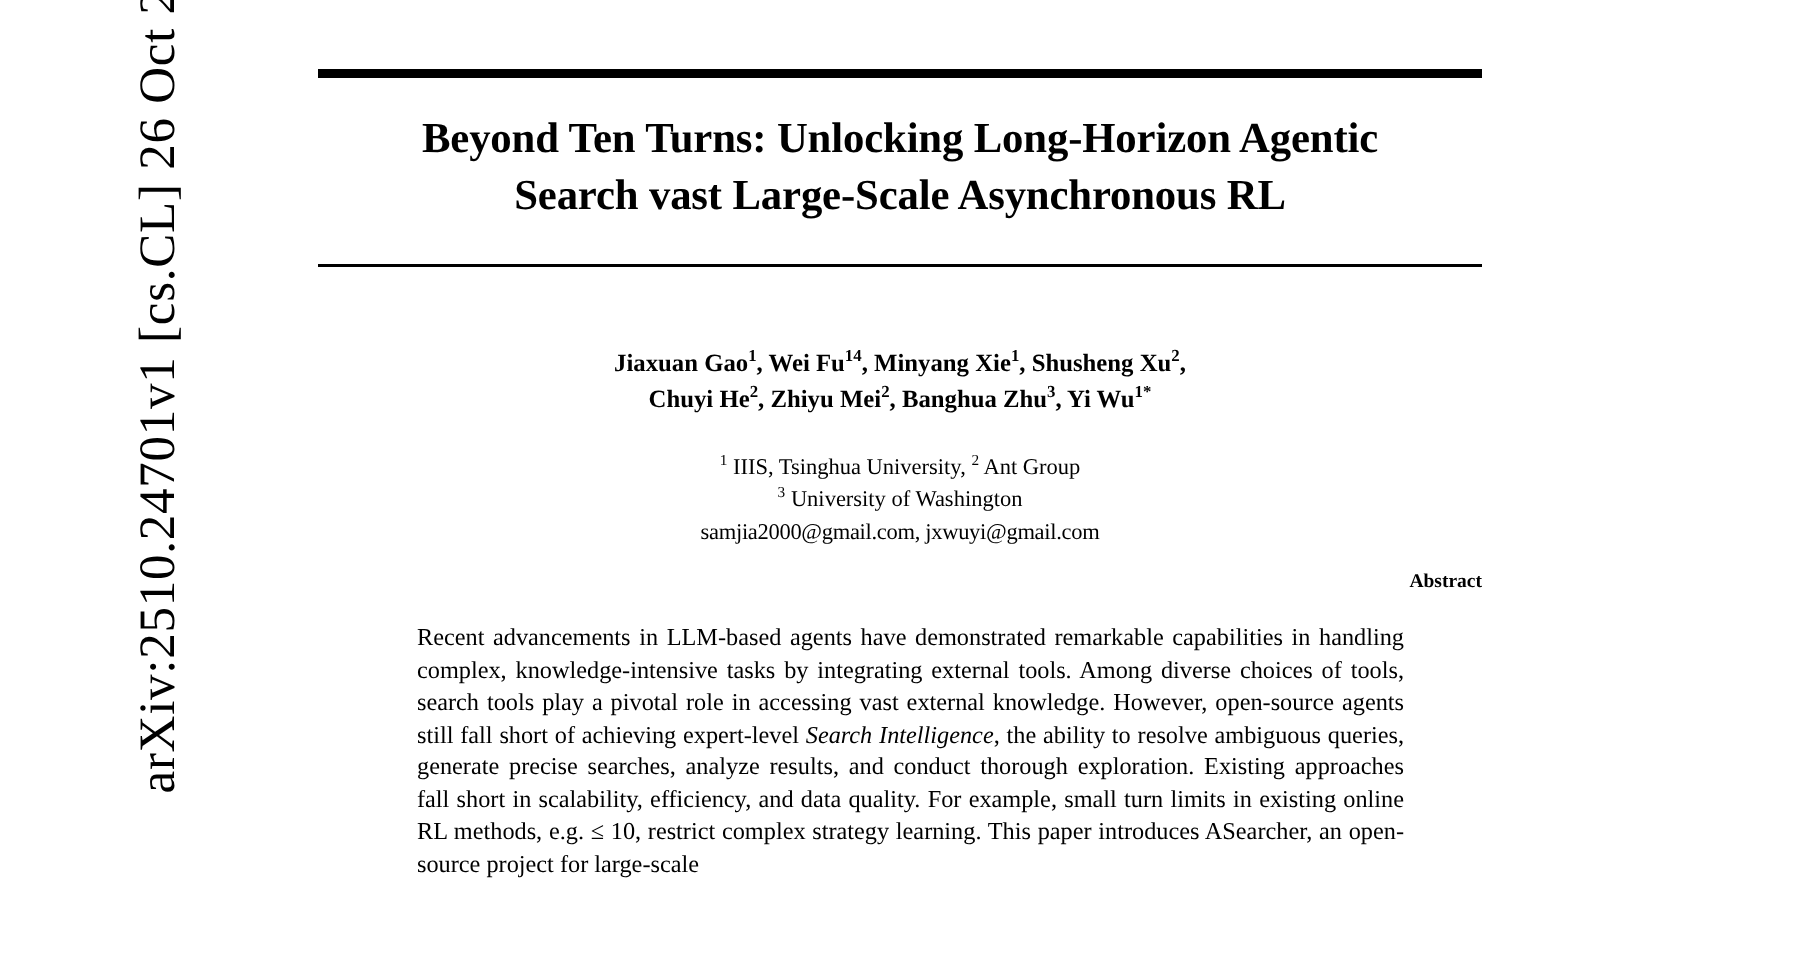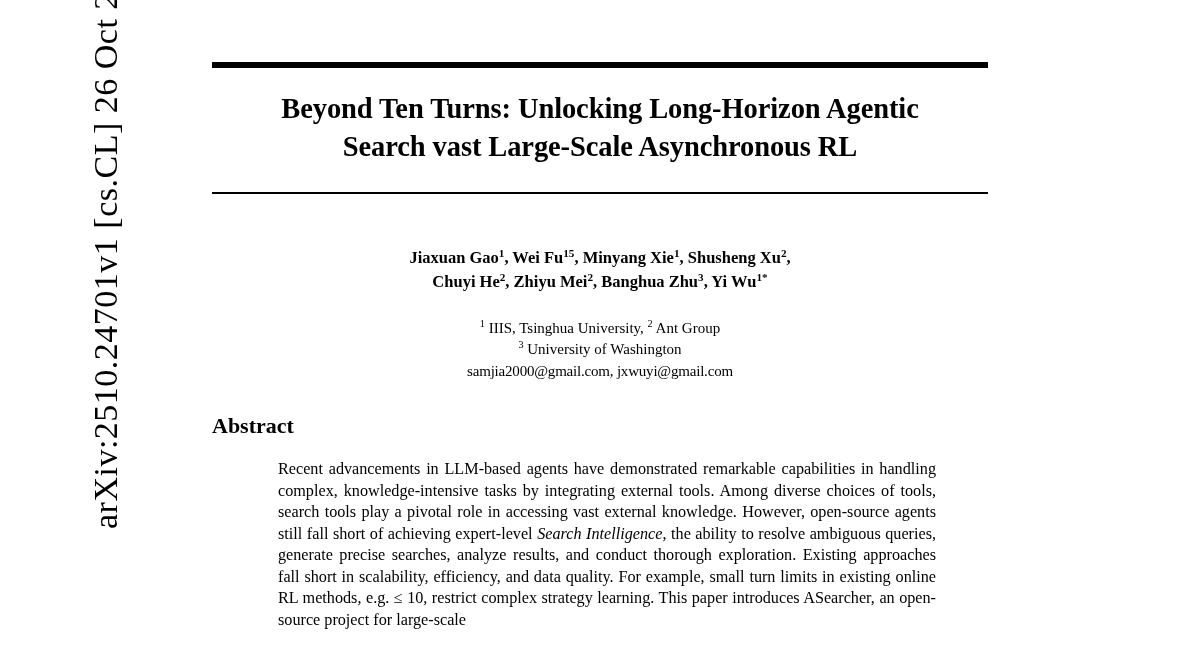--- a/index.html
+++ b/index.html
@@ -37,7 +37,7 @@
   #paper {
     position: absolute;
     left: 212px;
-    top: 16px;
+    top: 0;
     width: 776px;
     height: 588px;
   }

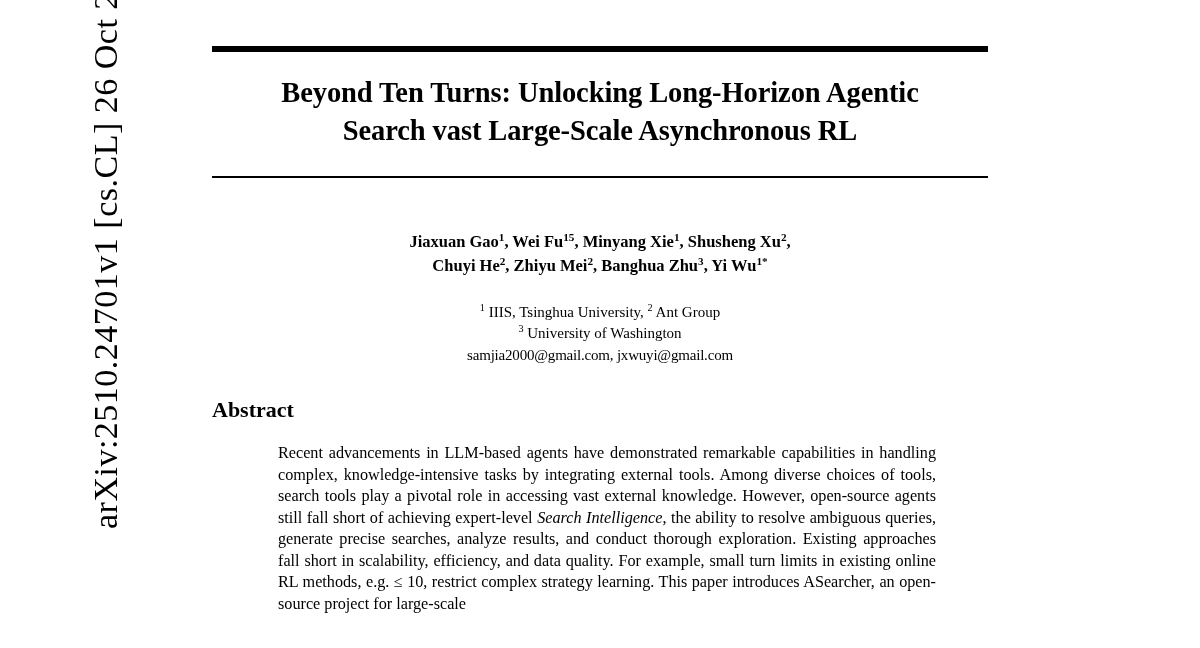--- a/index.html
+++ b/index.html
@@ -131,7 +131,7 @@
     <div class="rule-thin"></div>
 
     <div id="authors">
-      <span class="line">Jiaxuan Gao<sup>1</sup>, Wei Fu<sup>15</sup>, Minyang Xie<sup>1</sup>, Shusheng Xu<sup>2</sup>,</span>
+      <span class="line">Jiaxuan Gao<sup>1</sup>, Wei Fu<sup>14</sup>, Minyang Xie<sup>1</sup>, Shusheng Xu<sup>2</sup>,</span>
       <span class="line">Chuyi He<sup>2</sup>, Zhiyu Mei<sup>2</sup>, Banghua Zhu<sup>3</sup>, Yi Wu<sup>1</sup><sup>*</sup></span>
     </div>
 

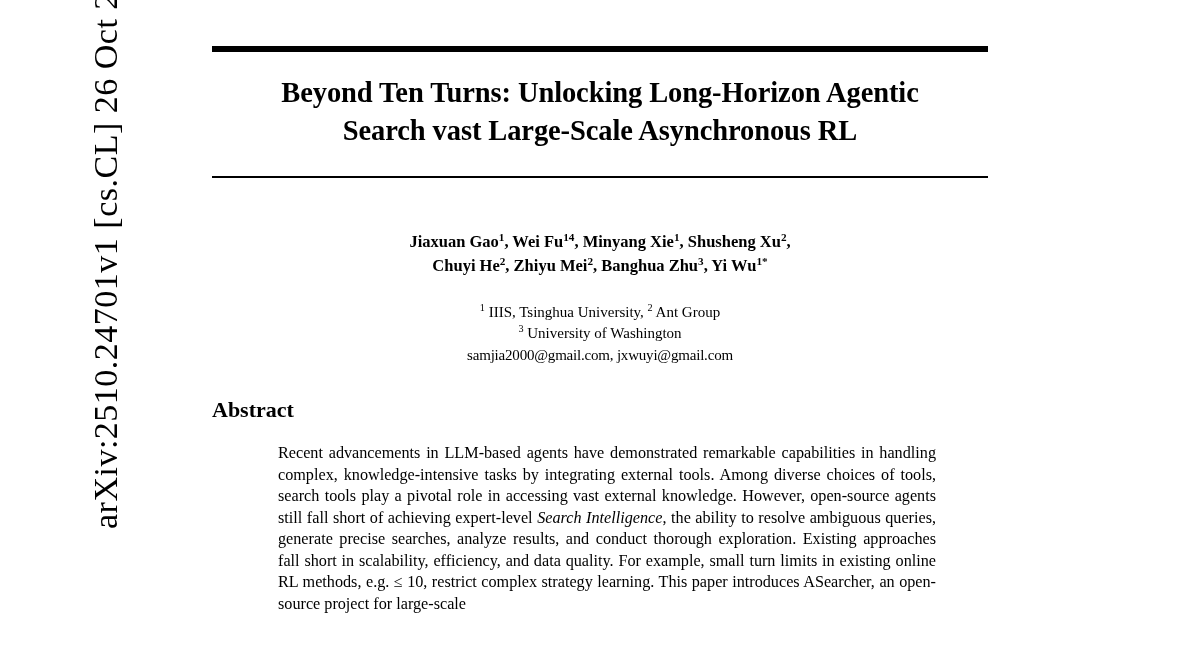--- a/index.html
+++ b/index.html
@@ -89,10 +89,10 @@
   }
 
   #abstract-heading {
-    margin-top: 33px;
-    font-size: 22px;
+    margin-top: 15px;
+    font-size: 13px;
     font-weight: bold;
-    text-align: left;
+    text-align: right;
   }
 
   #abstract-body {

